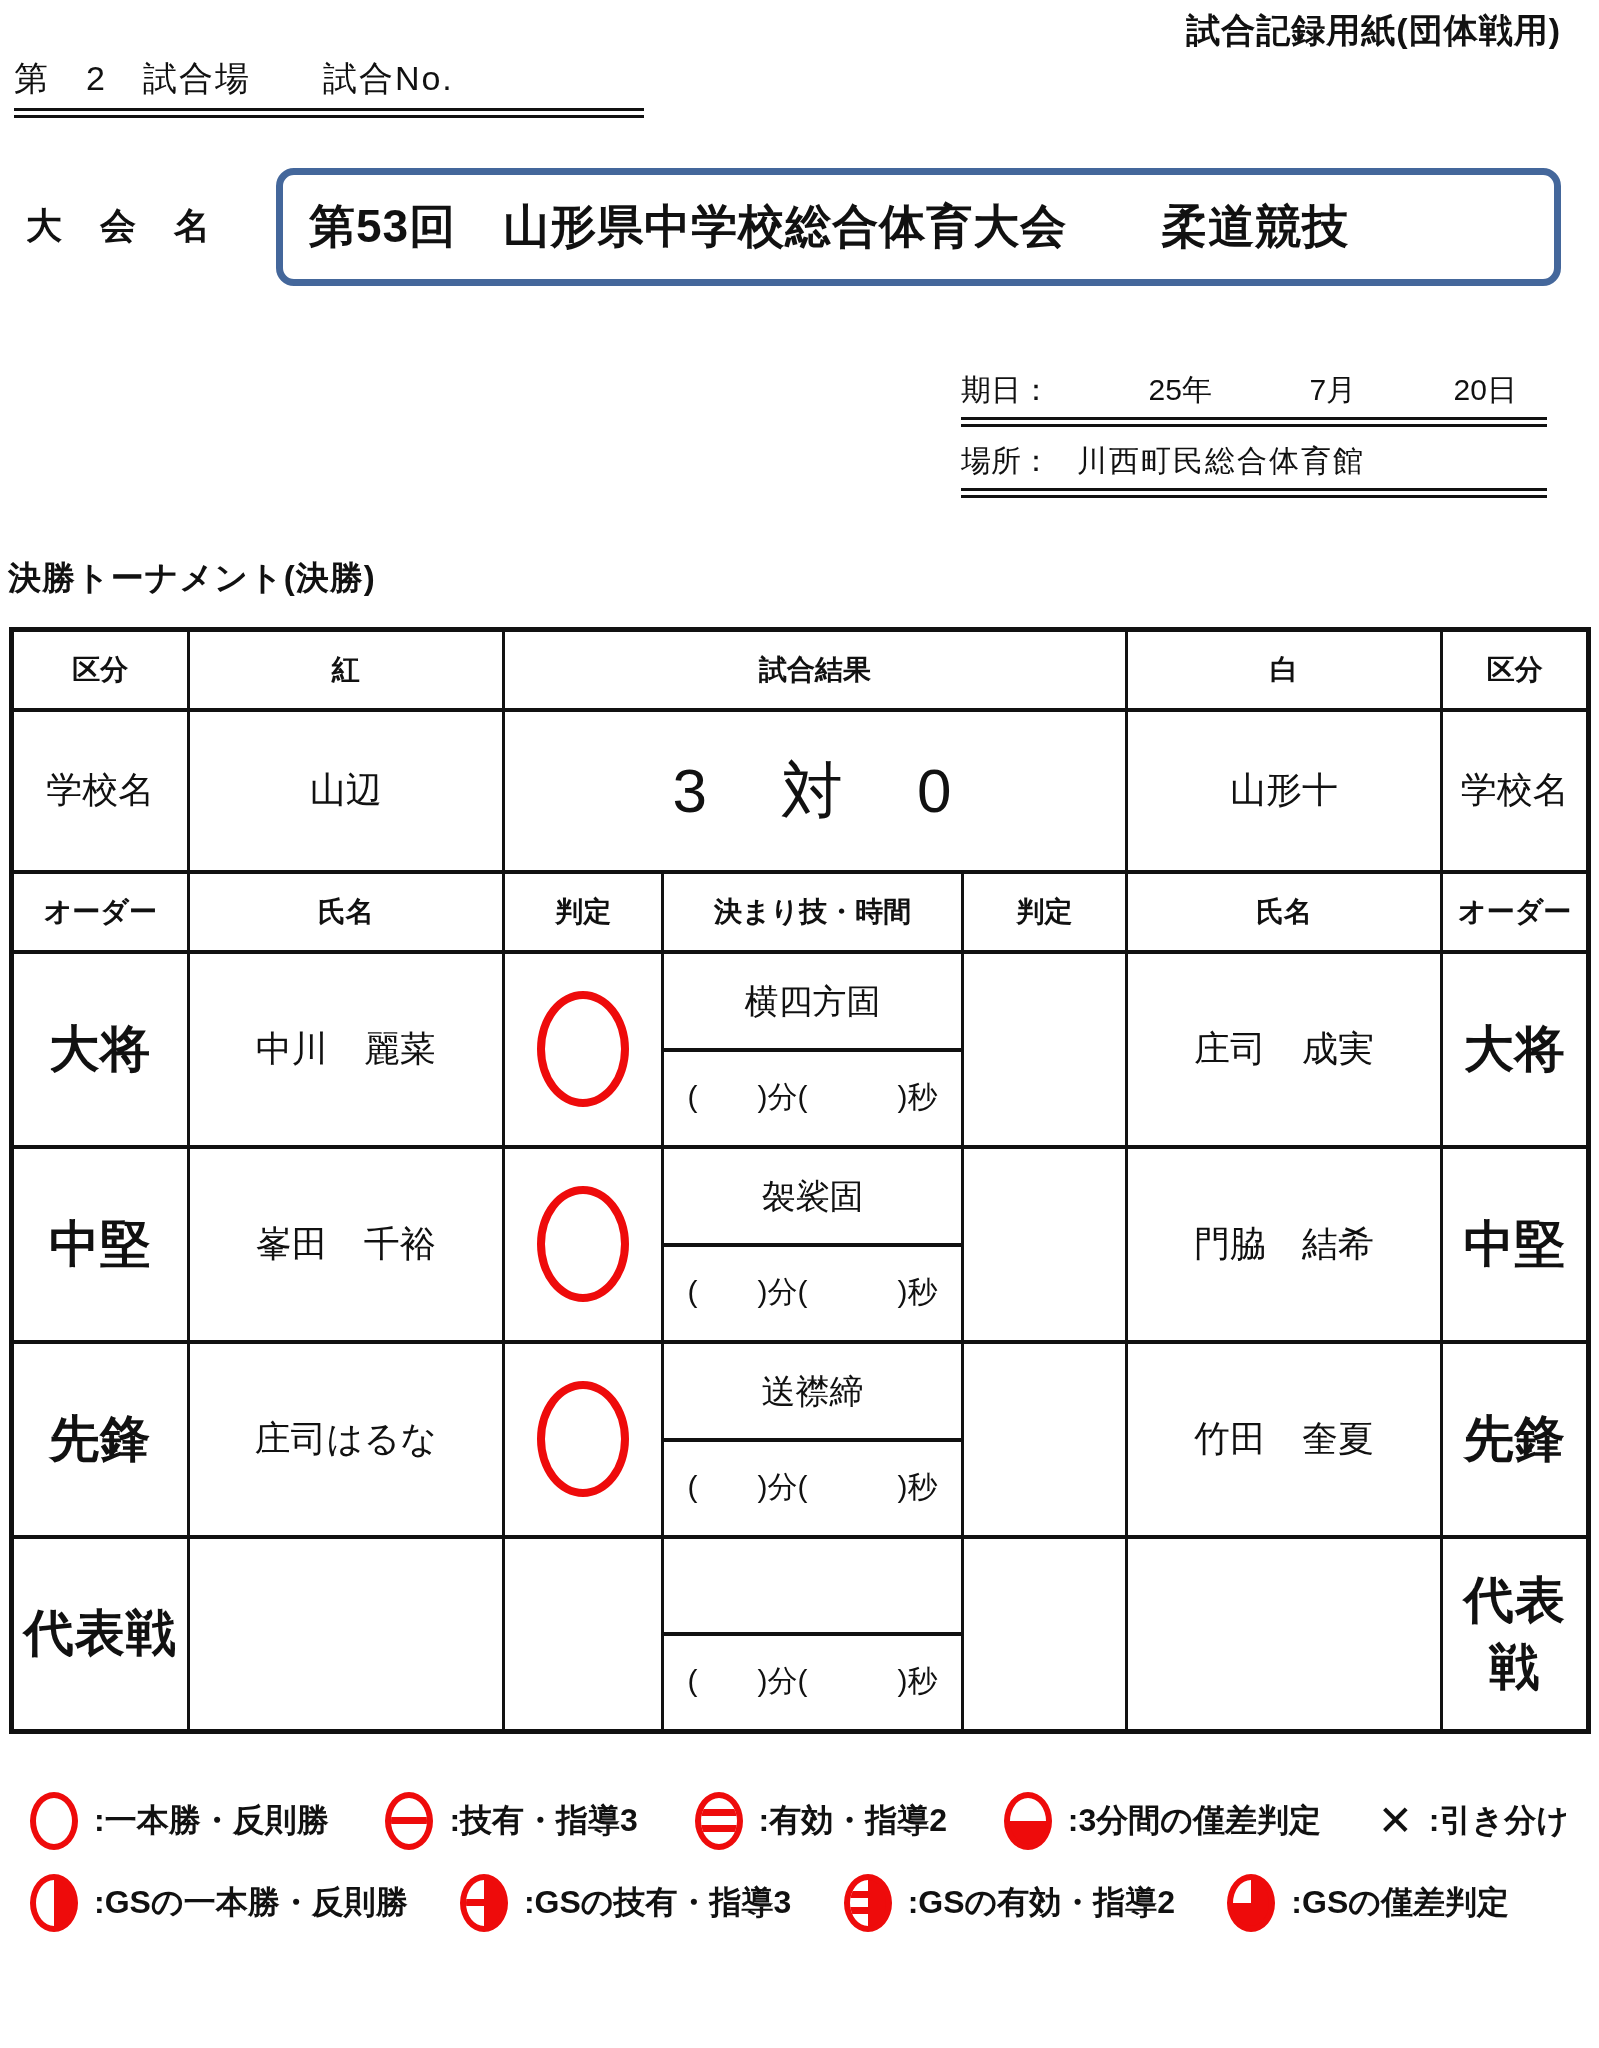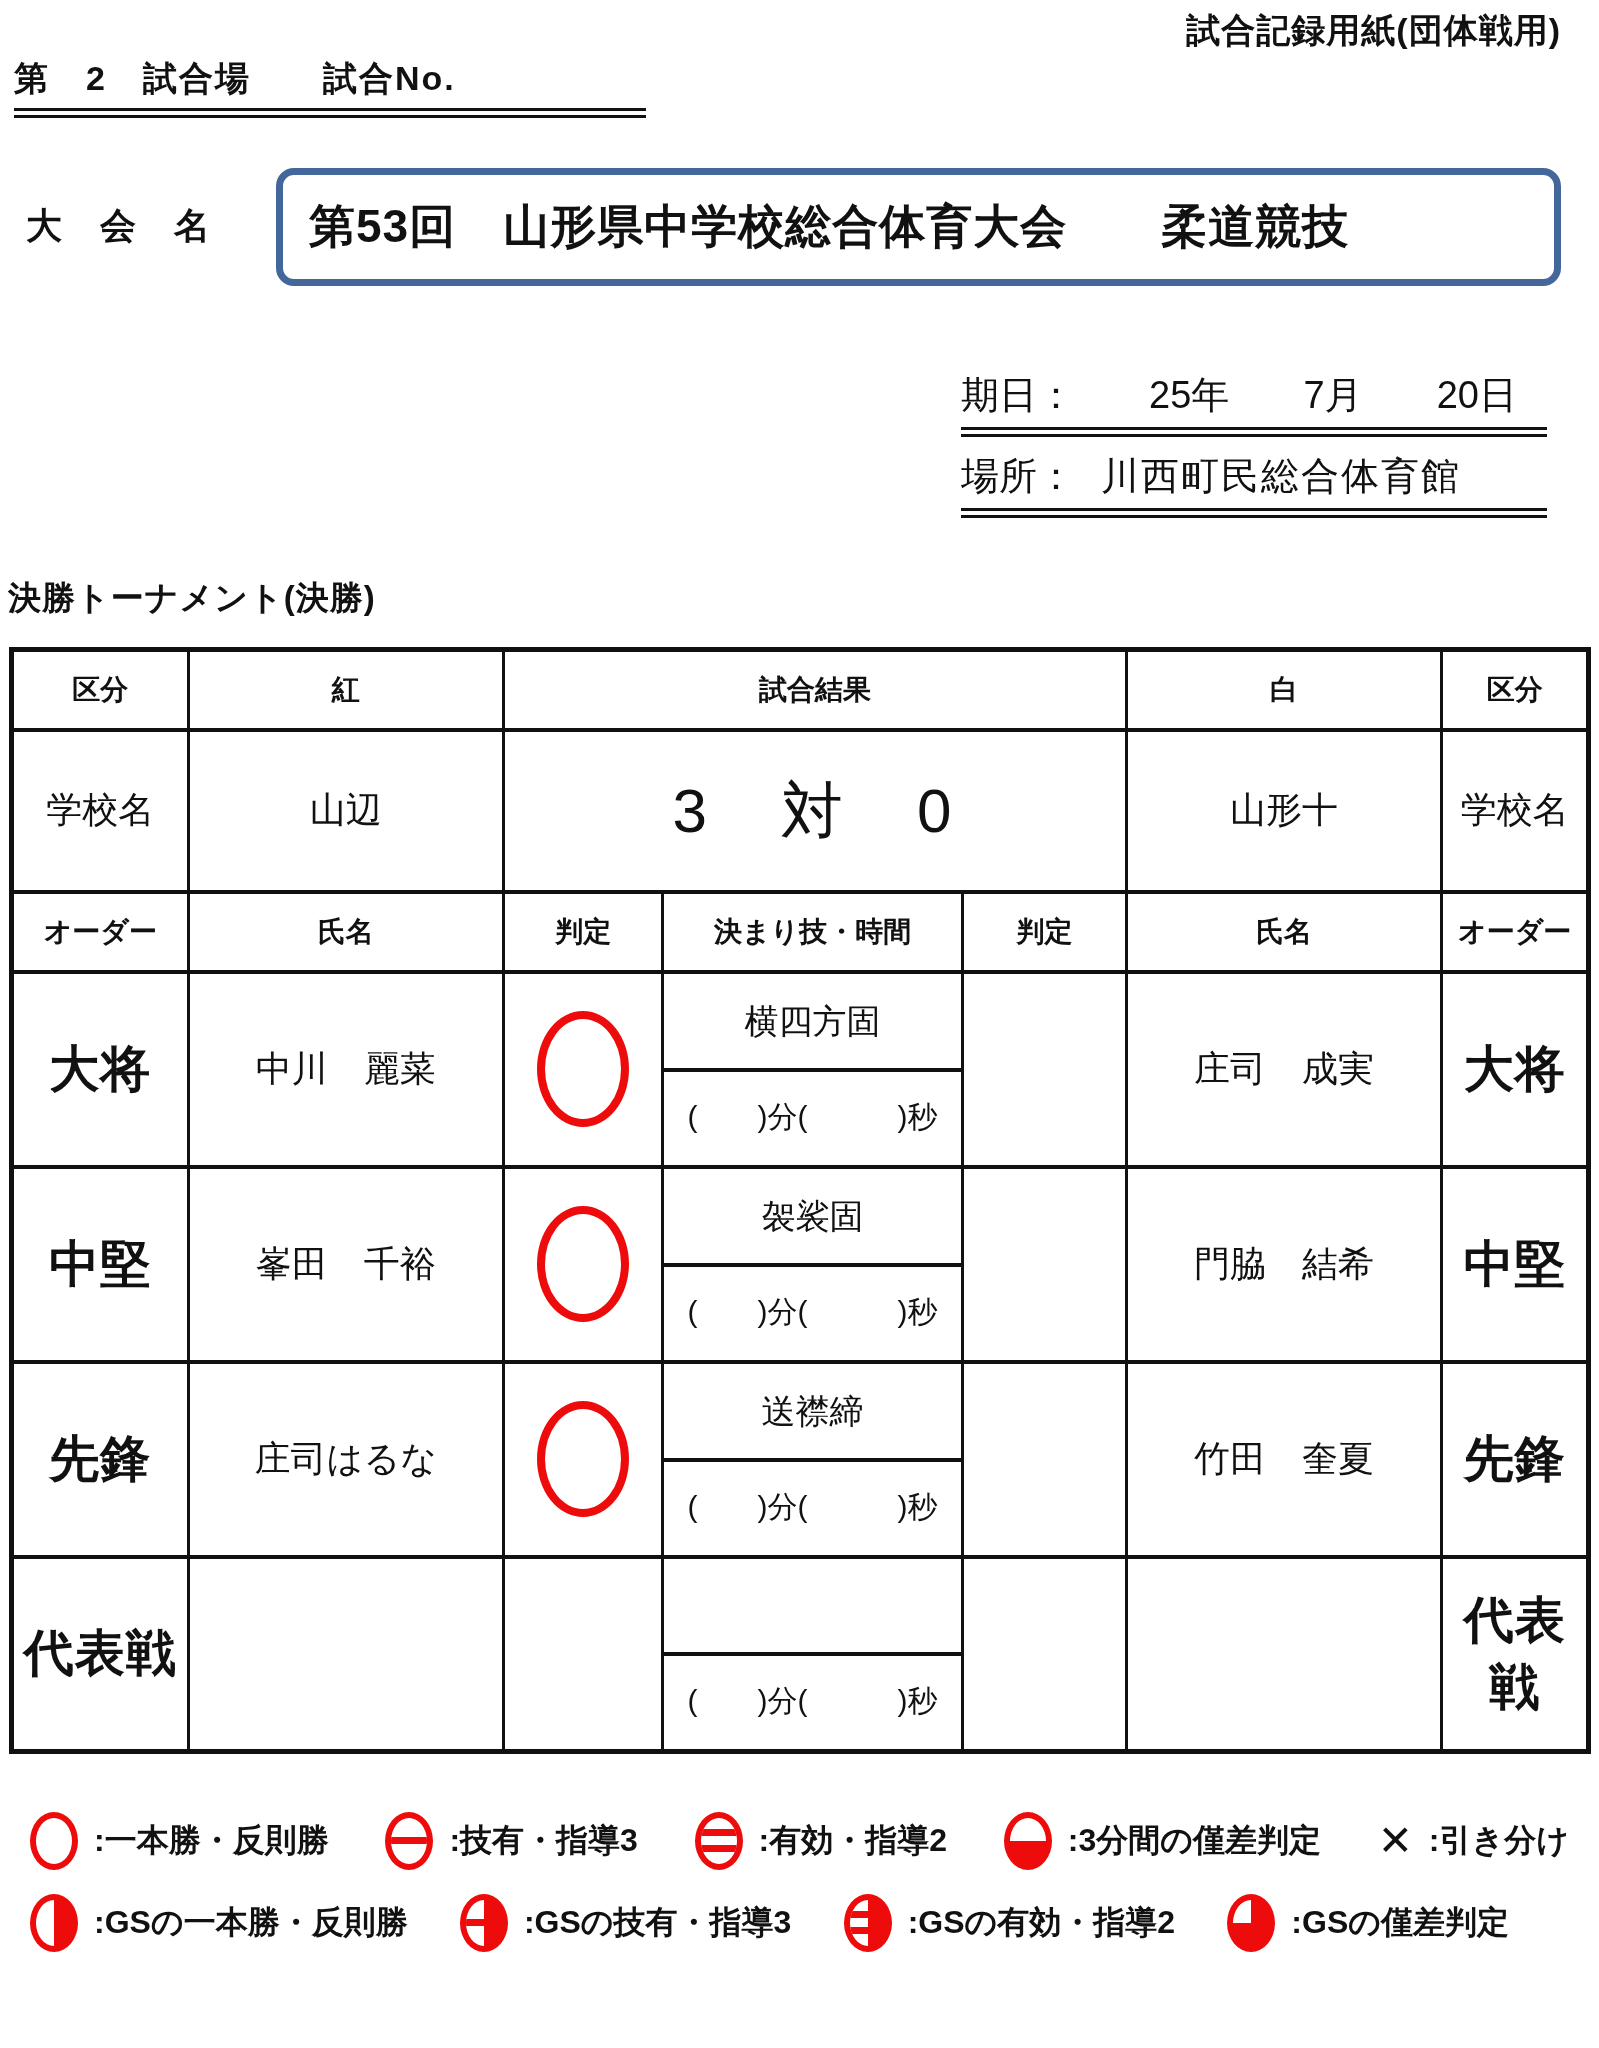--- a/index.html
+++ b/index.html
@@ -19,7 +19,7 @@
   
   .top-row{display:flex;justify-content:space-between;align-items:flex-start;padding:0 38px 0 14px;}
   .court-line{
-    margin-top:48px;font-size:34px;font-weight:bold;
+    margin-top:48px;font-size:34px;font-weight:normal;
     border-bottom:10px double var(--ink);
     padding:0 190px 6px 0;letter-spacing:2px;
   }

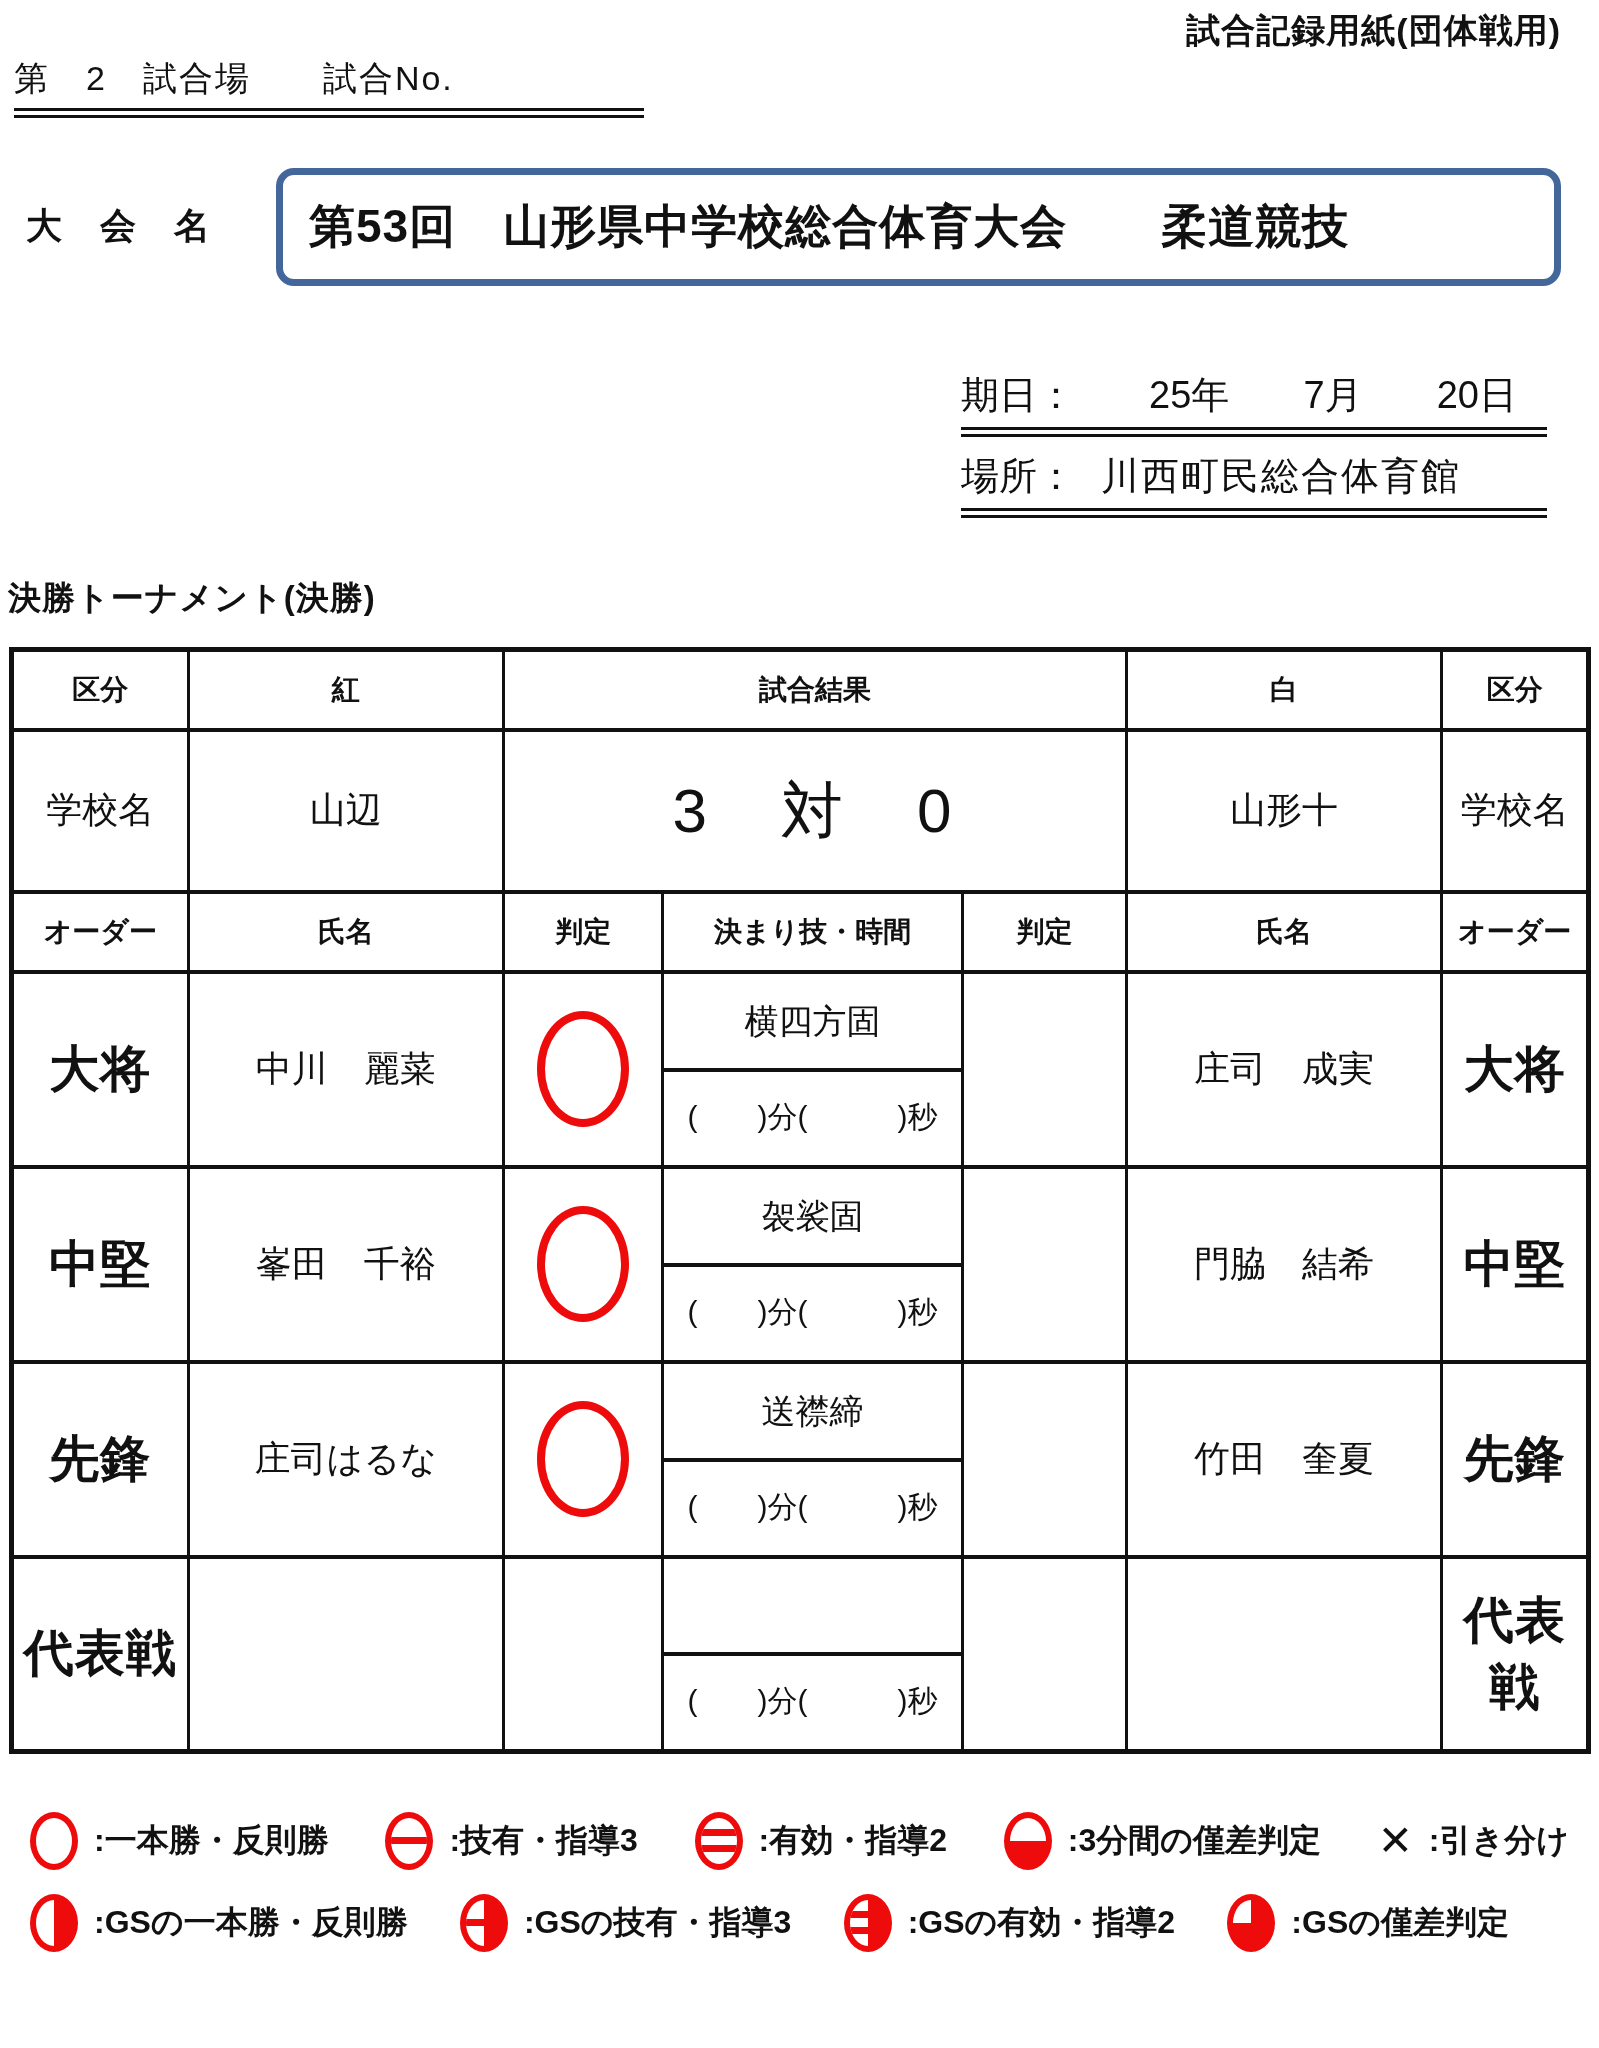--- a/index.html
+++ b/index.html
@@ -36,7 +36,7 @@
   .meet-box .meet-name{font-size:46px;font-weight:bold;letter-spacing:1px;white-space:nowrap;}
 
   
-  .dateplace{width:586px;margin:84px 52px 0 auto;font-size:38px;}
+  .dateplace{width:586px;margin:84px 52px 0 auto;font-size:30px;}
   .dp-line{border-bottom:10px double var(--ink);padding-bottom:6px;display:flex;align-items:baseline;}
   .dp-line.date{justify-content:space-between;padding-right:30px;}
   .dp-line.place{margin-top:14px;}

